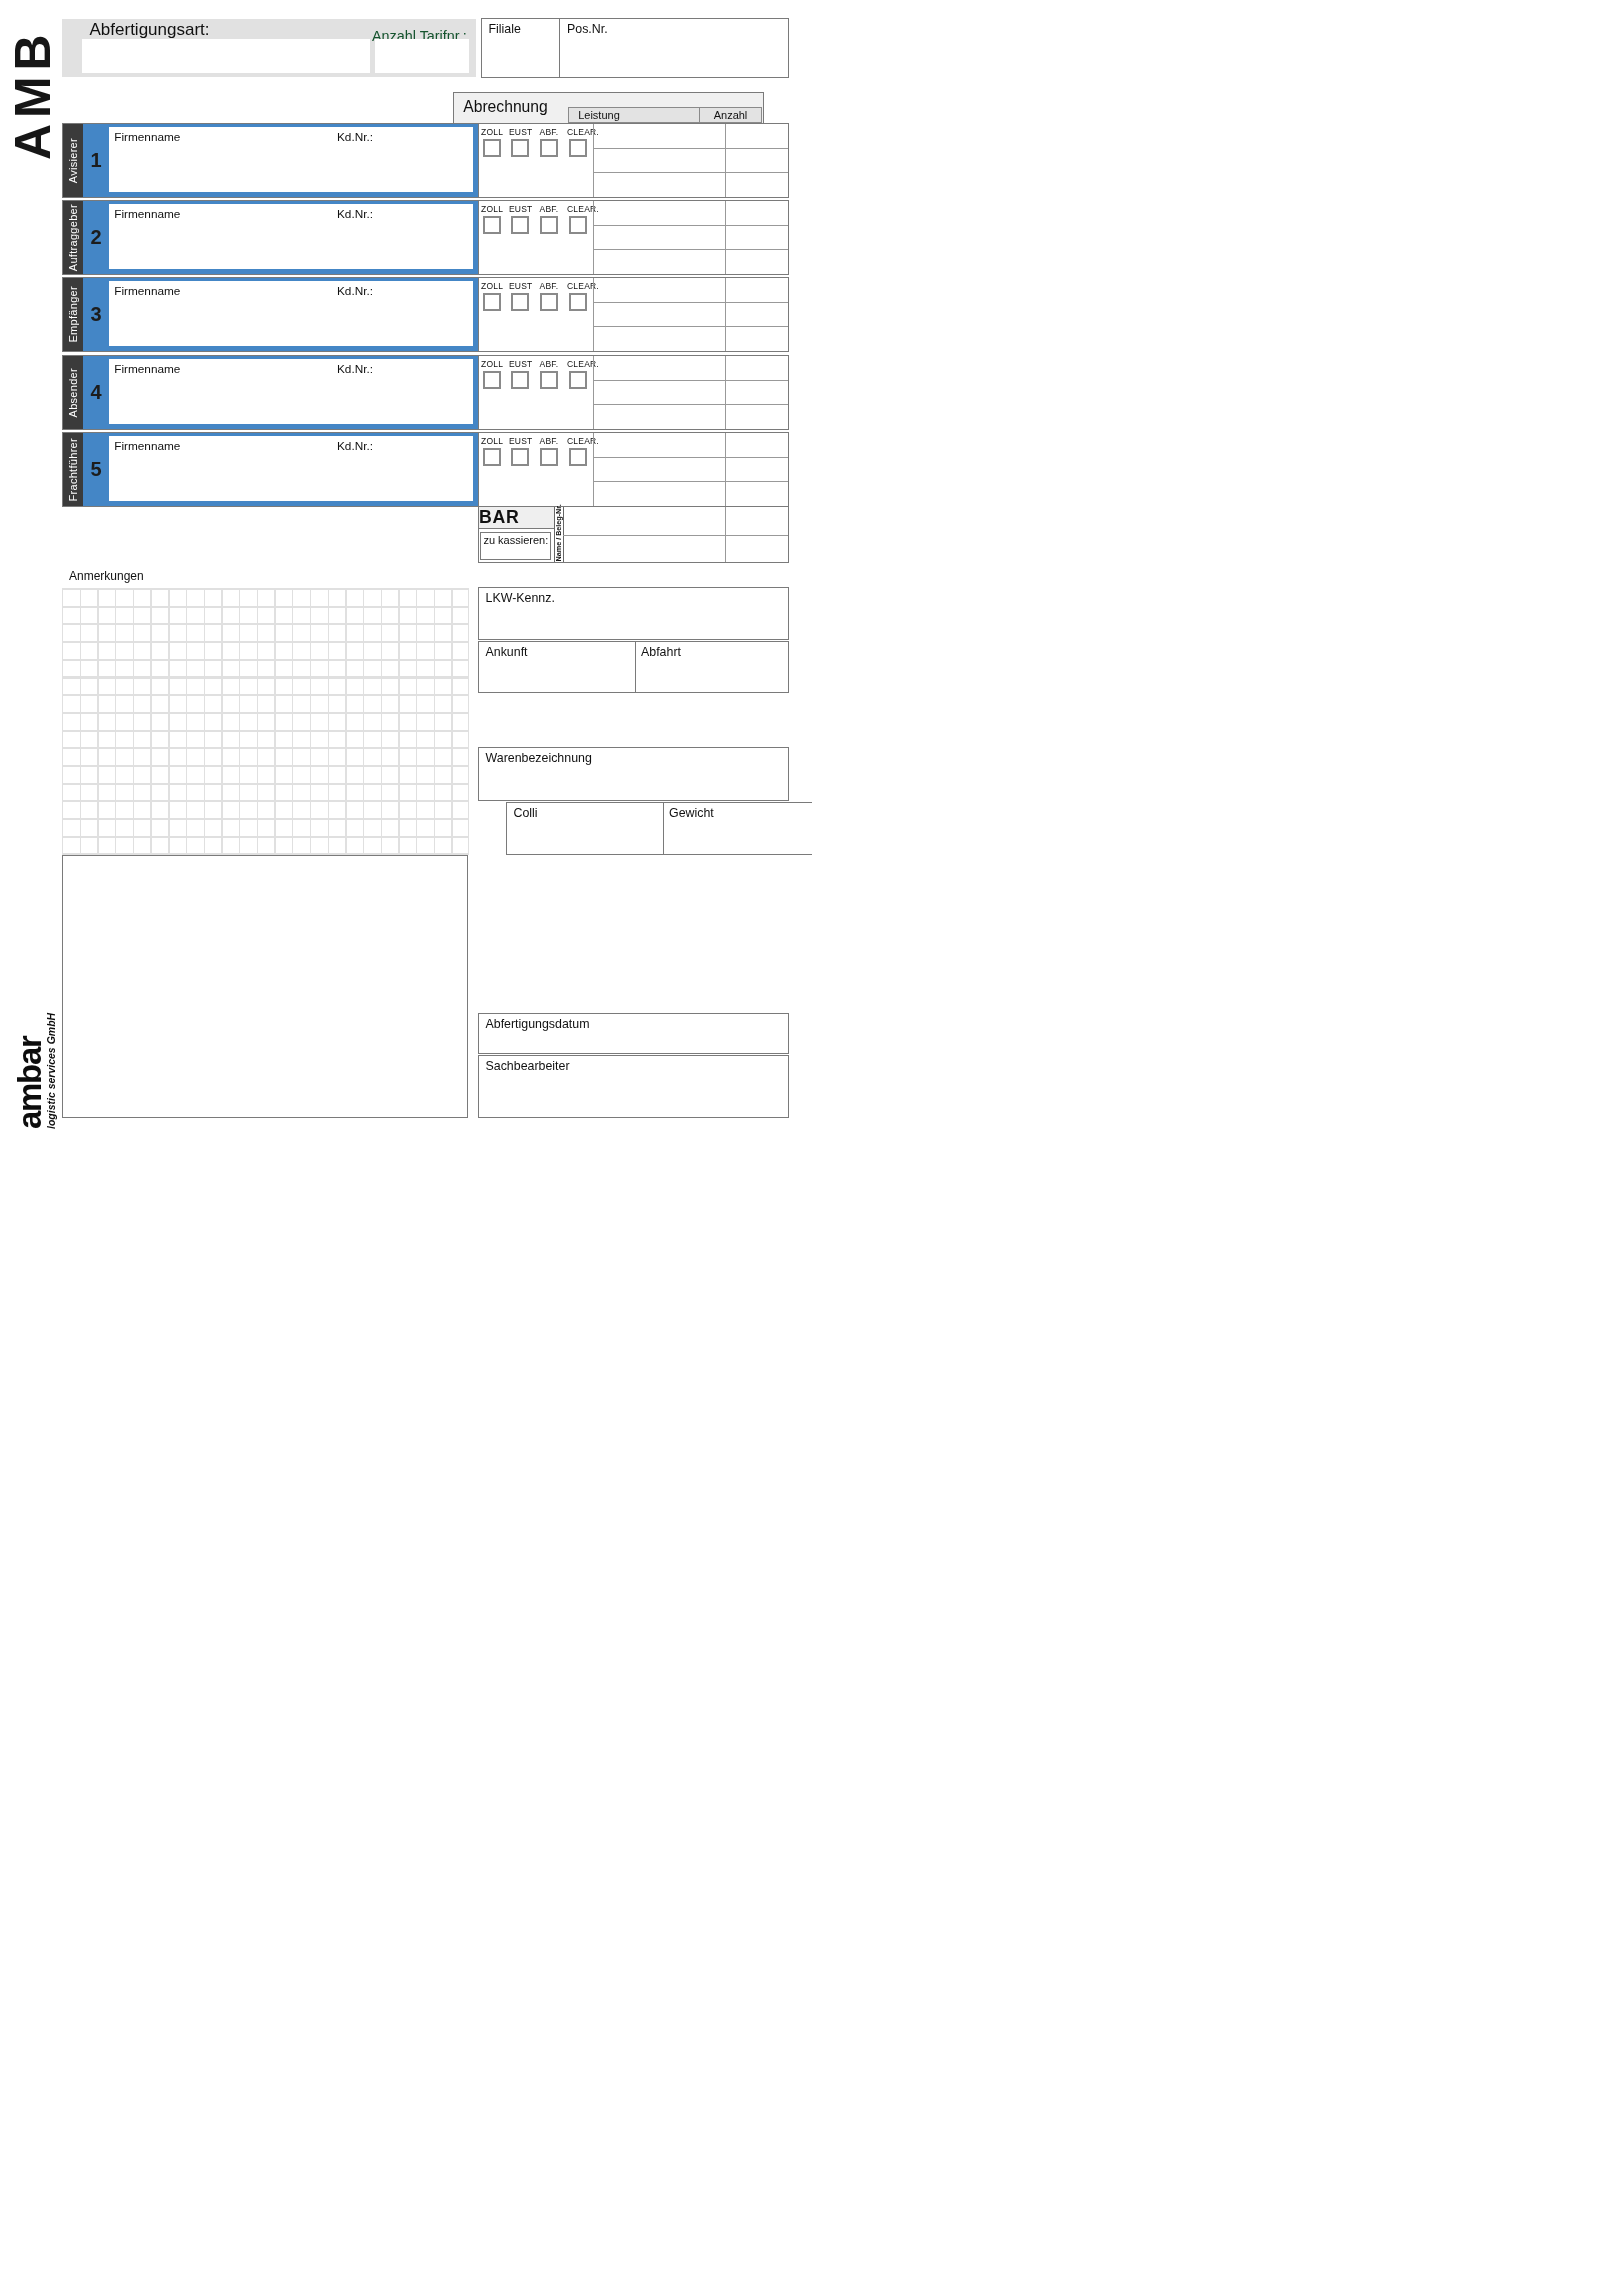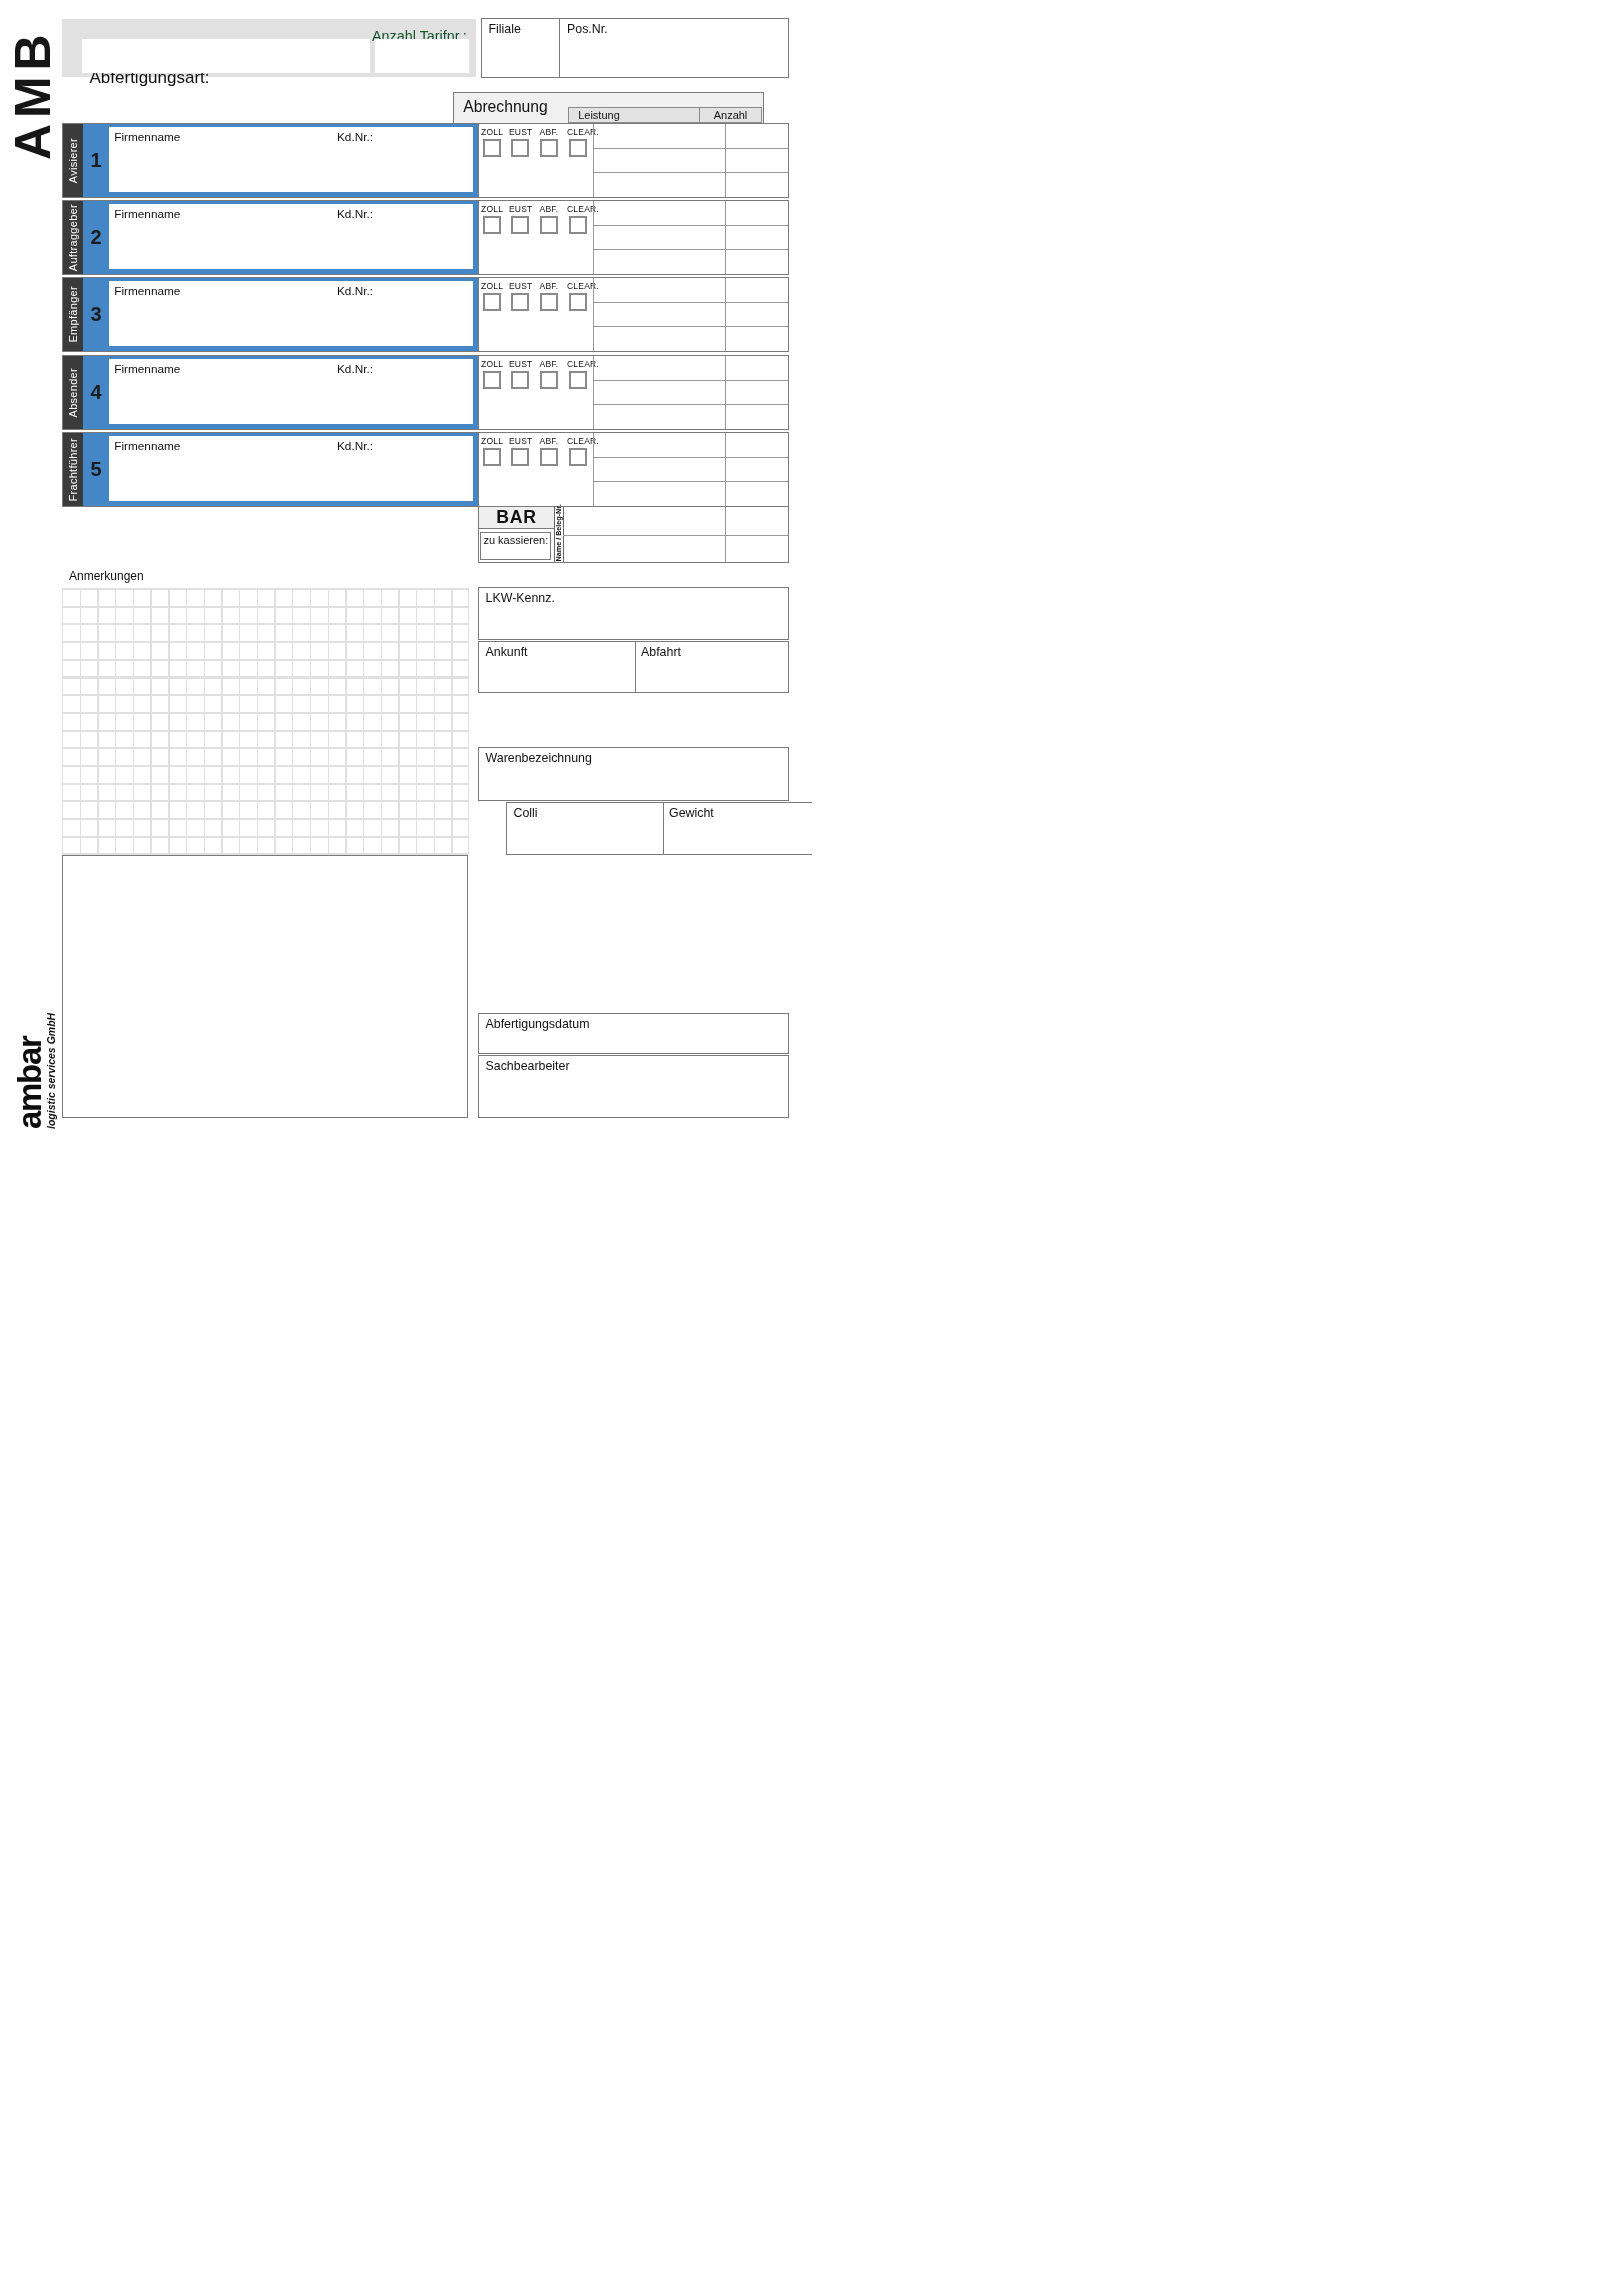--- a/index.html
+++ b/index.html
@@ -24,7 +24,7 @@
   }
   
   .hdr-gray{left:62px;top:19px;width:414px;height:58px;background:#e1e1e1;}
-  .lbl-abfart{left:27.5px;top:1.3px;font-size:17px;color:#101010;margin-top:48px;}
+  .lbl-abfart{left:27.5px;top:1.3px;font-size:17px;color:#101010;}
   .lbl-anzahl{right:9.2px;top:8.5px;font-size:14.4px;color:#14532d;}
   .inp1{left:19.6px;top:20px;width:288px;height:34px;background:#fff;}
   .inp2{left:313px;top:20px;width:94px;height:34px;background:#fff;}

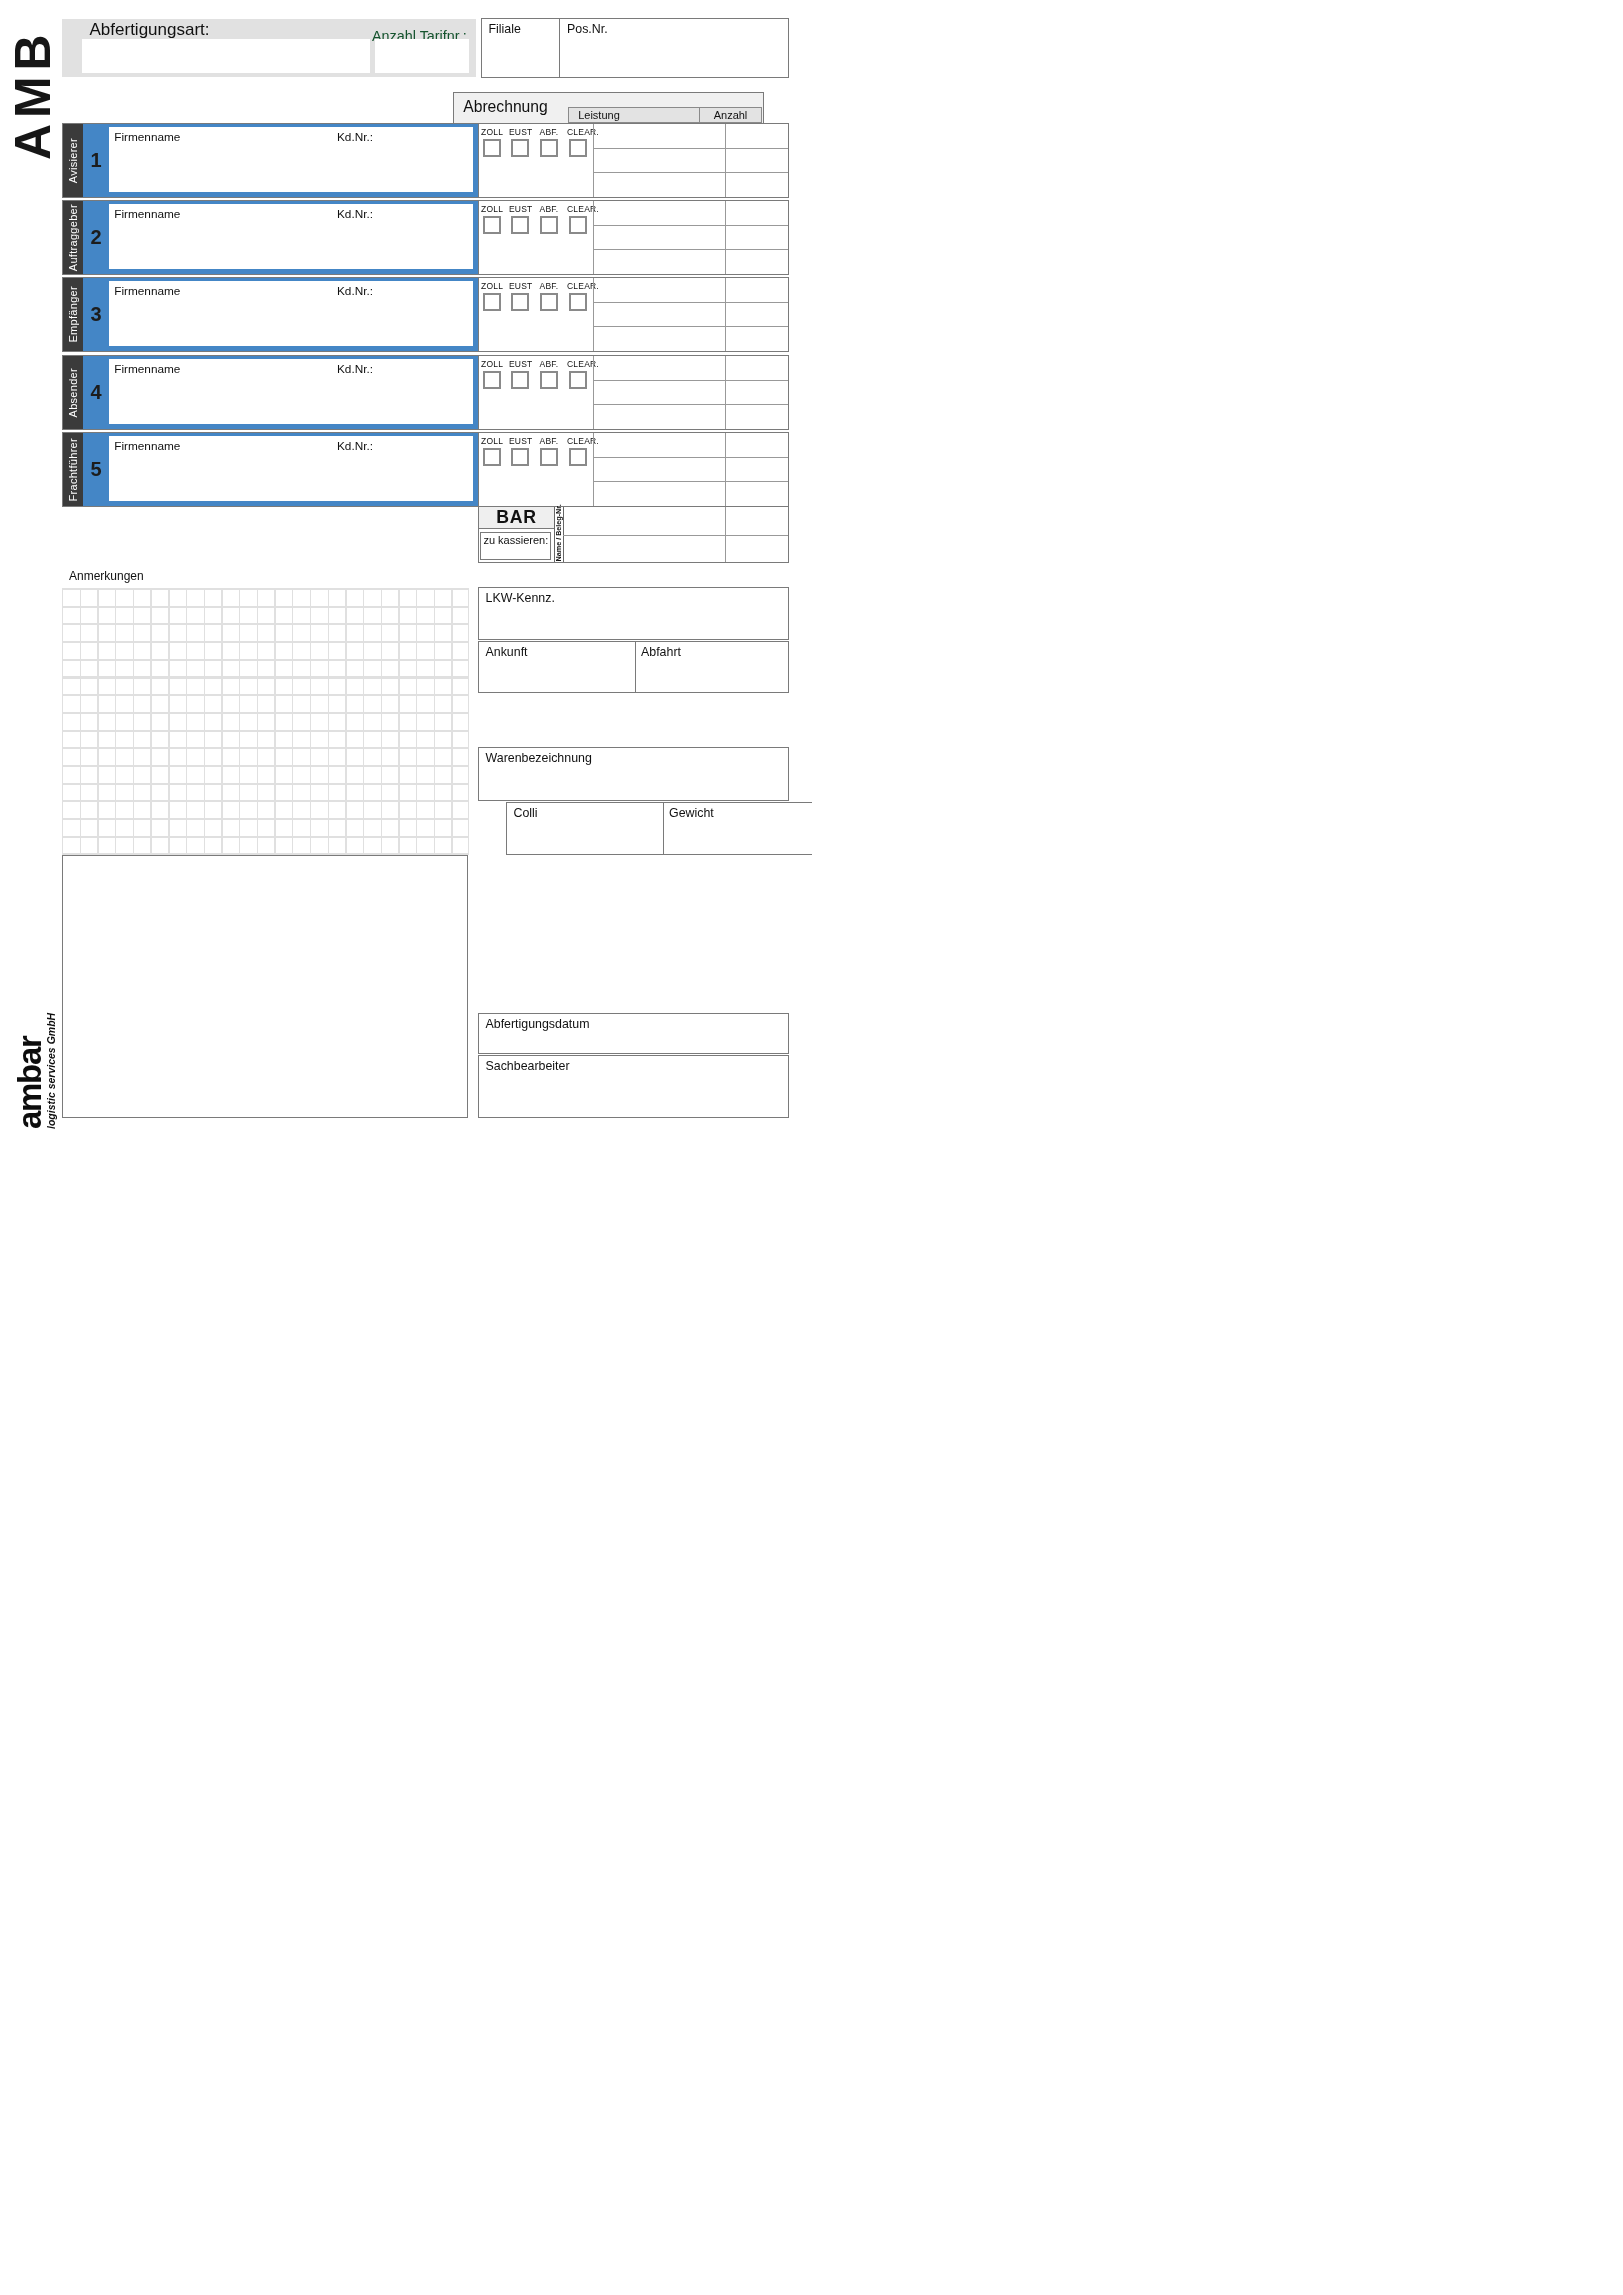--- a/index.html
+++ b/index.html
@@ -57,7 +57,7 @@
   .hlb{position:absolute;left:114px;top:48px;right:0;height:0.7px;background:#999;}
   
   .bar-sec{left:478px;top:506px;width:311px;height:57px;border:1.3px solid #7a7a7a;box-sizing:border-box;background:#fff;}
-  .bar-title{position:absolute;left:0;top:0;width:75px;height:21px;background:#efefef;border-bottom:1.3px solid #7a7a7a;text-align:center;font-size:17.7px;font-weight:800;letter-spacing:0.7px;line-height:21px;}
+  .bar-title{position:absolute;left:0;top:0;width:75px;height:21px;background:#efefef;border-bottom:1.3px solid #7a7a7a;font-size:17.7px;font-weight:800;letter-spacing:0.7px;line-height:21px;}
   .zu-kass{position:absolute;left:1.3px;top:25px;width:71px;height:28px;border:1.3px solid #7a7a7a;background:#fff;box-sizing:border-box;text-align:center;font-size:11px;padding-top:1.3px;}
   .name-strip{position:absolute;left:75px;top:0;width:9.8px;height:100%;background:#fff;border-left:0.7px solid #666;border-right:0.7px solid #666;box-sizing:border-box;display:flex;align-items:flex-end;justify-content:center;}
   .name-strip span{writing-mode:vertical-rl;transform:rotate(180deg);font-size:7.2px;font-weight:700;white-space:nowrap;padding-top:1.3px;}

